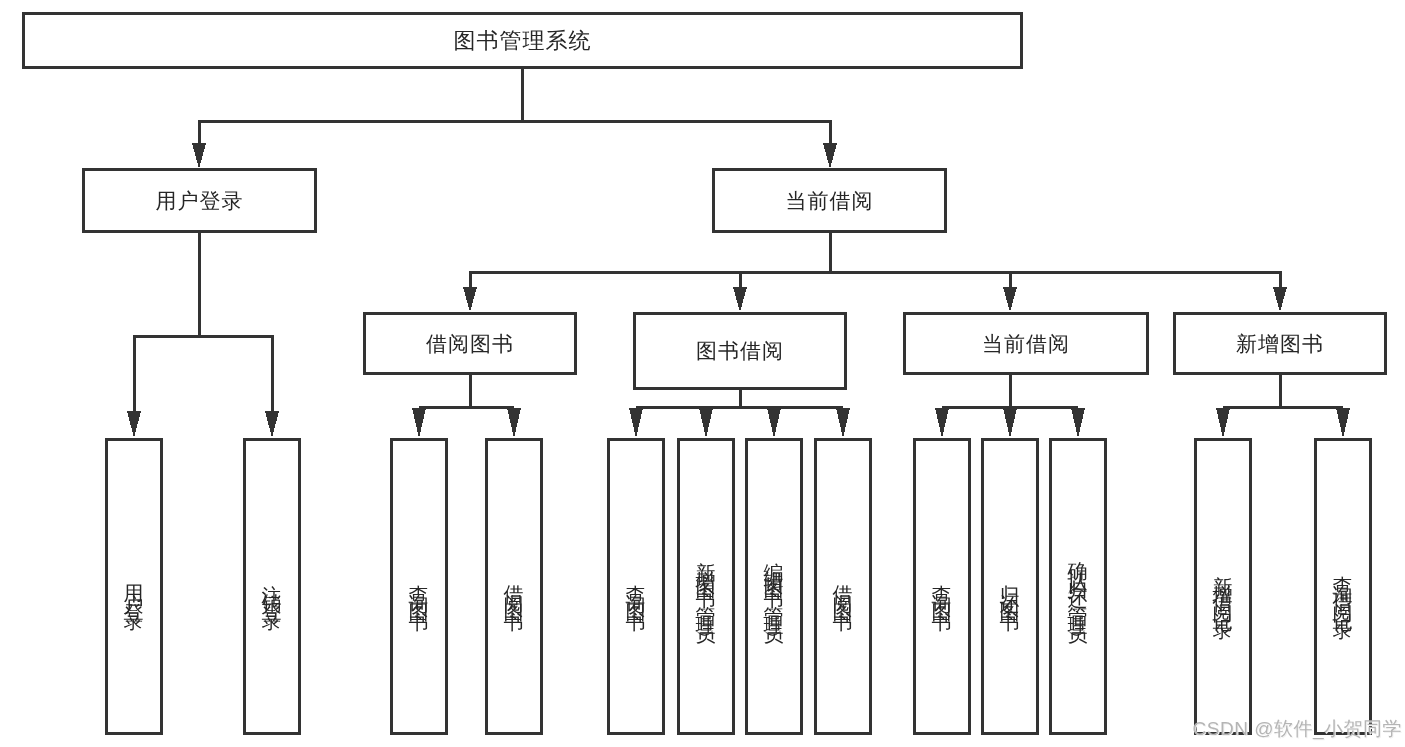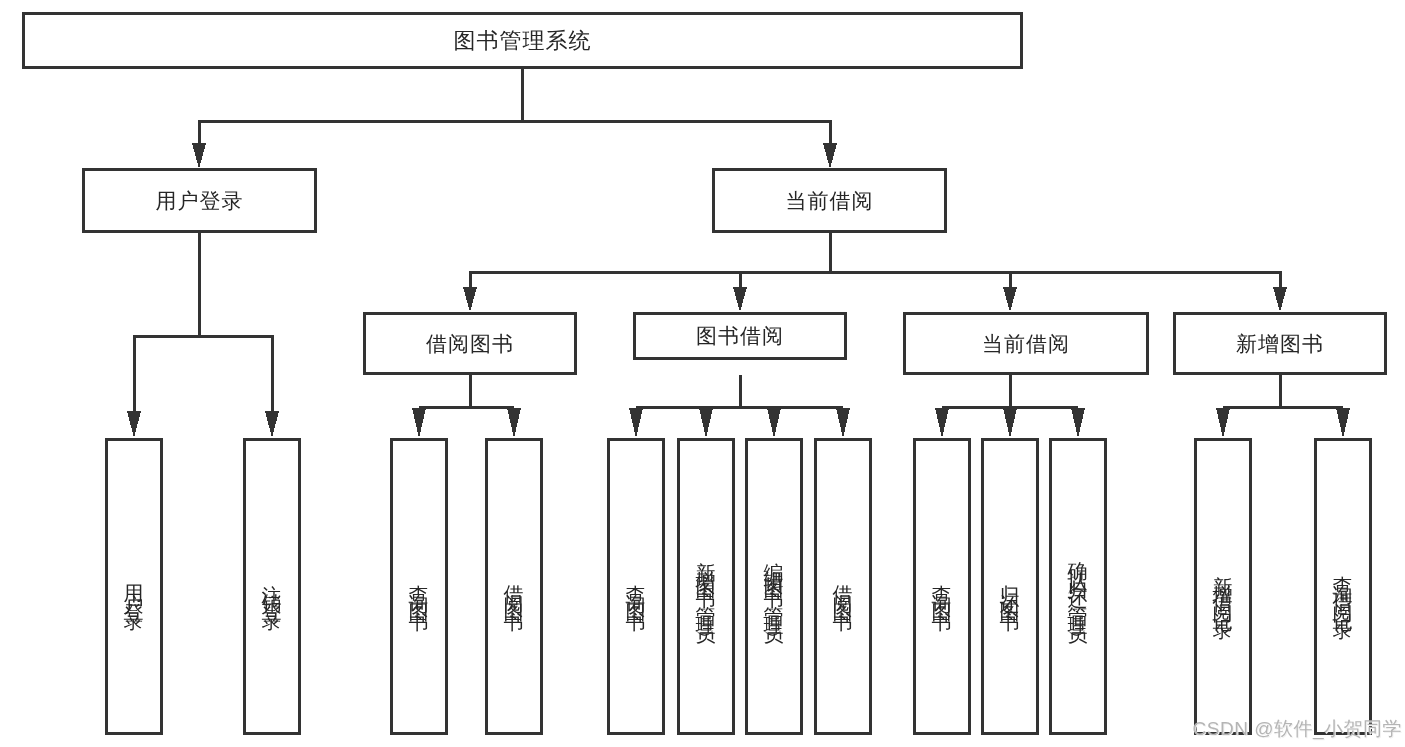--- a/index.html
+++ b/index.html
@@ -132,7 +132,7 @@
   <div class="node" style="left:712px; top:168px; width:235px; height:65px;">当前借阅</div>
 
   <div class="node" style="left:363px; top:312px; width:214px; height:63px;">借阅图书</div>
-  <div class="node" style="left:633px; top:312px; width:214px; height:48px;font-family:Liberation Mono, monospace;">图书借阅</div>
+  <div class="node" style="left:633px; top:312px; width:214px; height:78px;font-family:Liberation Mono, monospace;">图书借阅</div>
   <div class="node" style="left:903px; top:312px; width:246px; height:63px;">当前借阅</div>
   <div class="node" style="left:1173px; top:312px; width:214px; height:63px;">新增图书</div>
 

